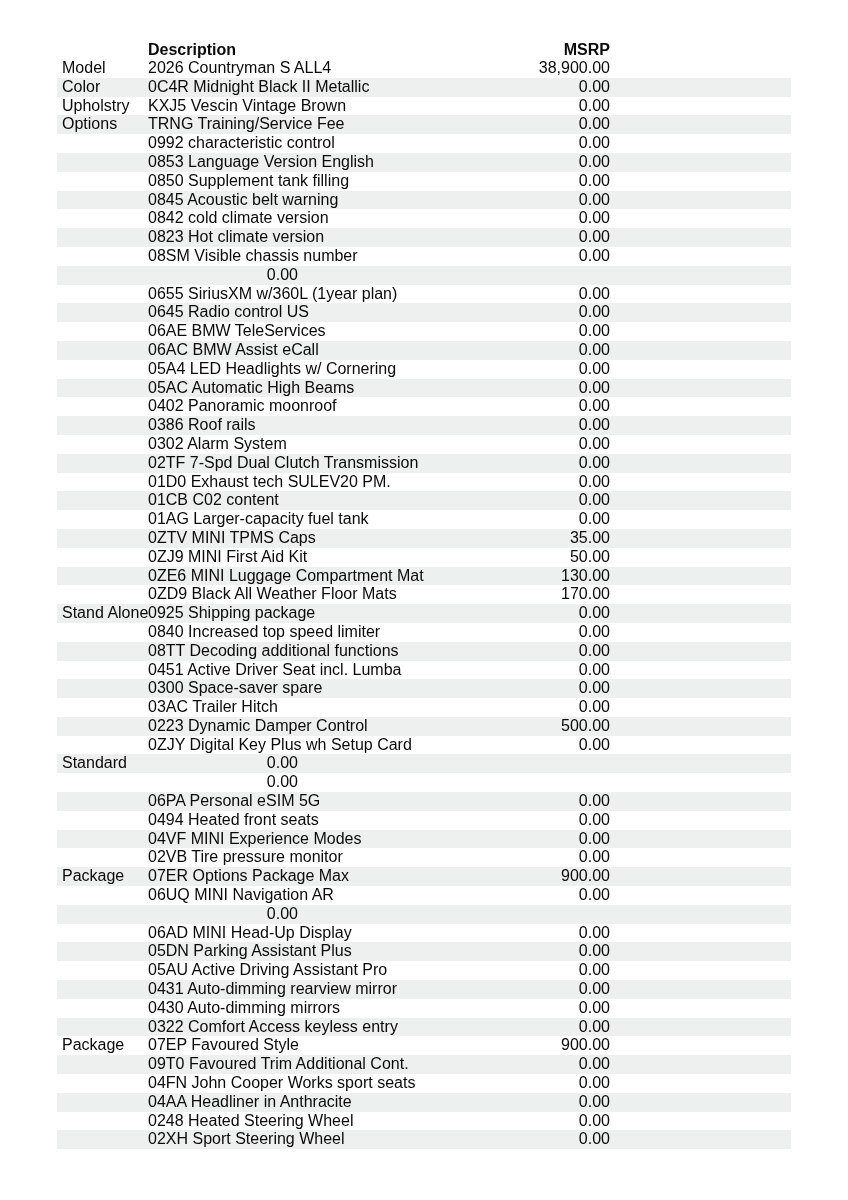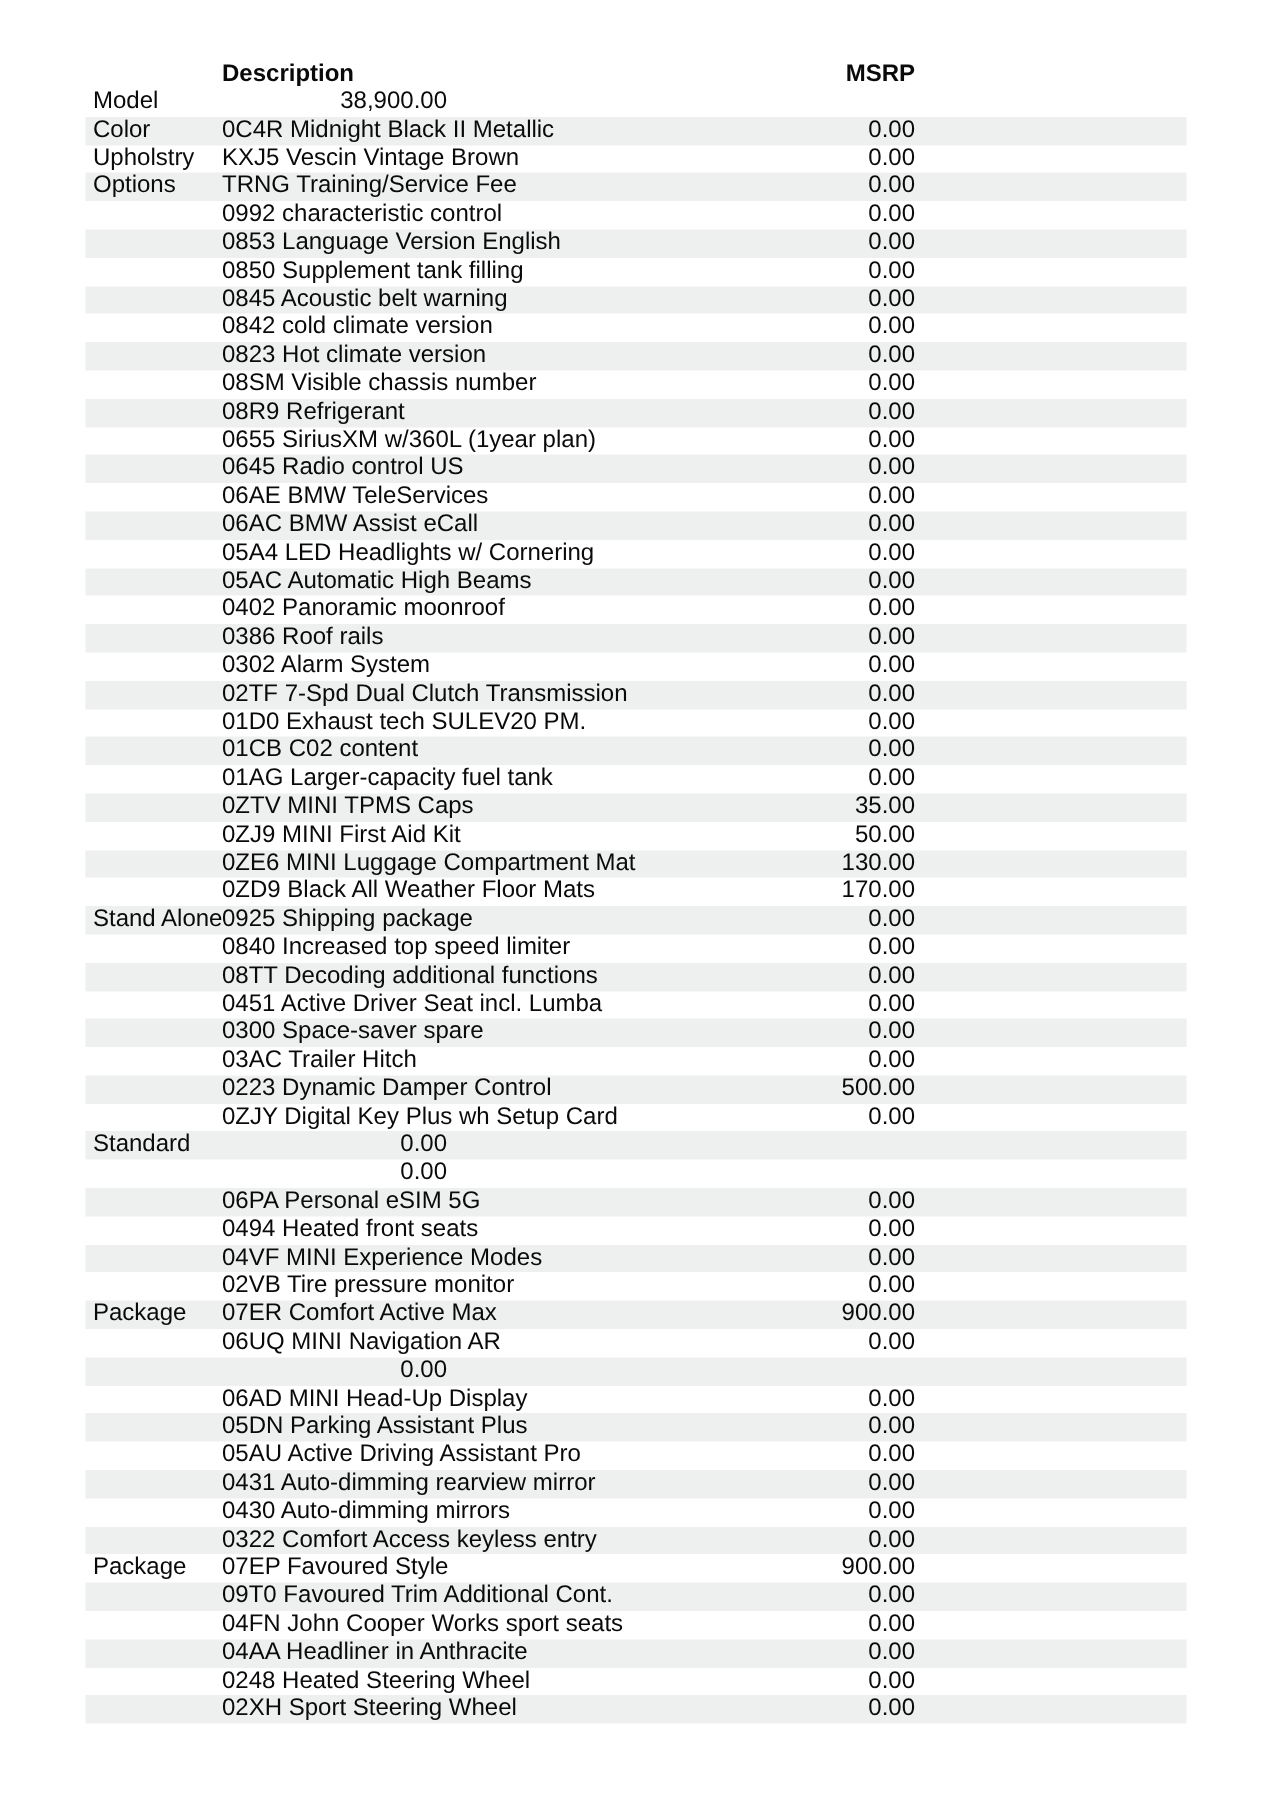--- a/index.html
+++ b/index.html
@@ -51,6 +51,7 @@
     <div id="rows">
   <div class="row">
     <div class="cell cat">Model</div>
+    <div class="cell desc">2026 Countryman S ALL4</div>
     <div class="cell msrp">38,900.00</div>
     <div class="cell fill"></div>
   </div>

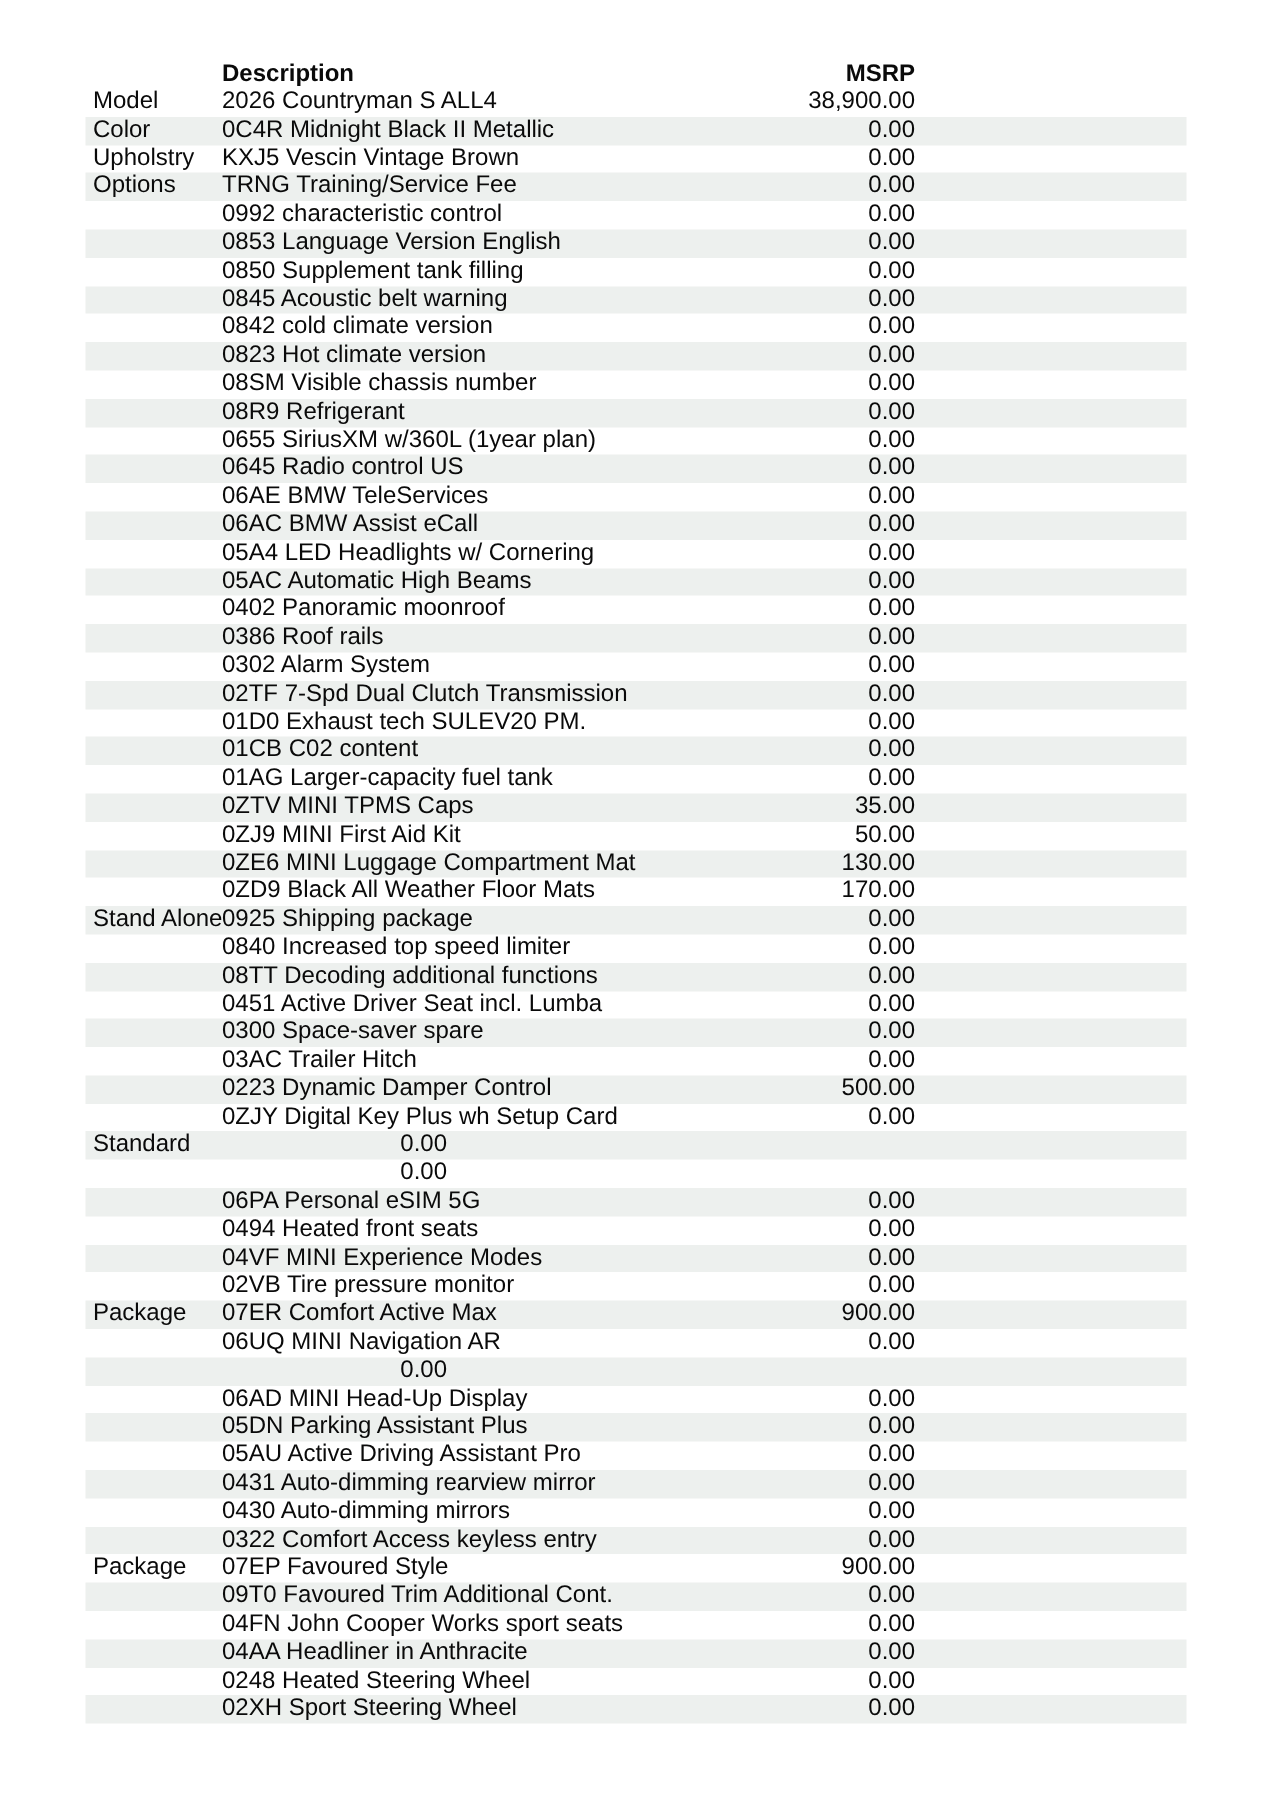--- a/index.html
+++ b/index.html
@@ -128,7 +128,6 @@
 
   <div class="row">
     <div class="cell cat"></div>
-    <div class="cell desc">08R9 Refrigerant</div>
     <div class="cell msrp">0.00</div>
     <div class="cell fill"></div>
   </div>

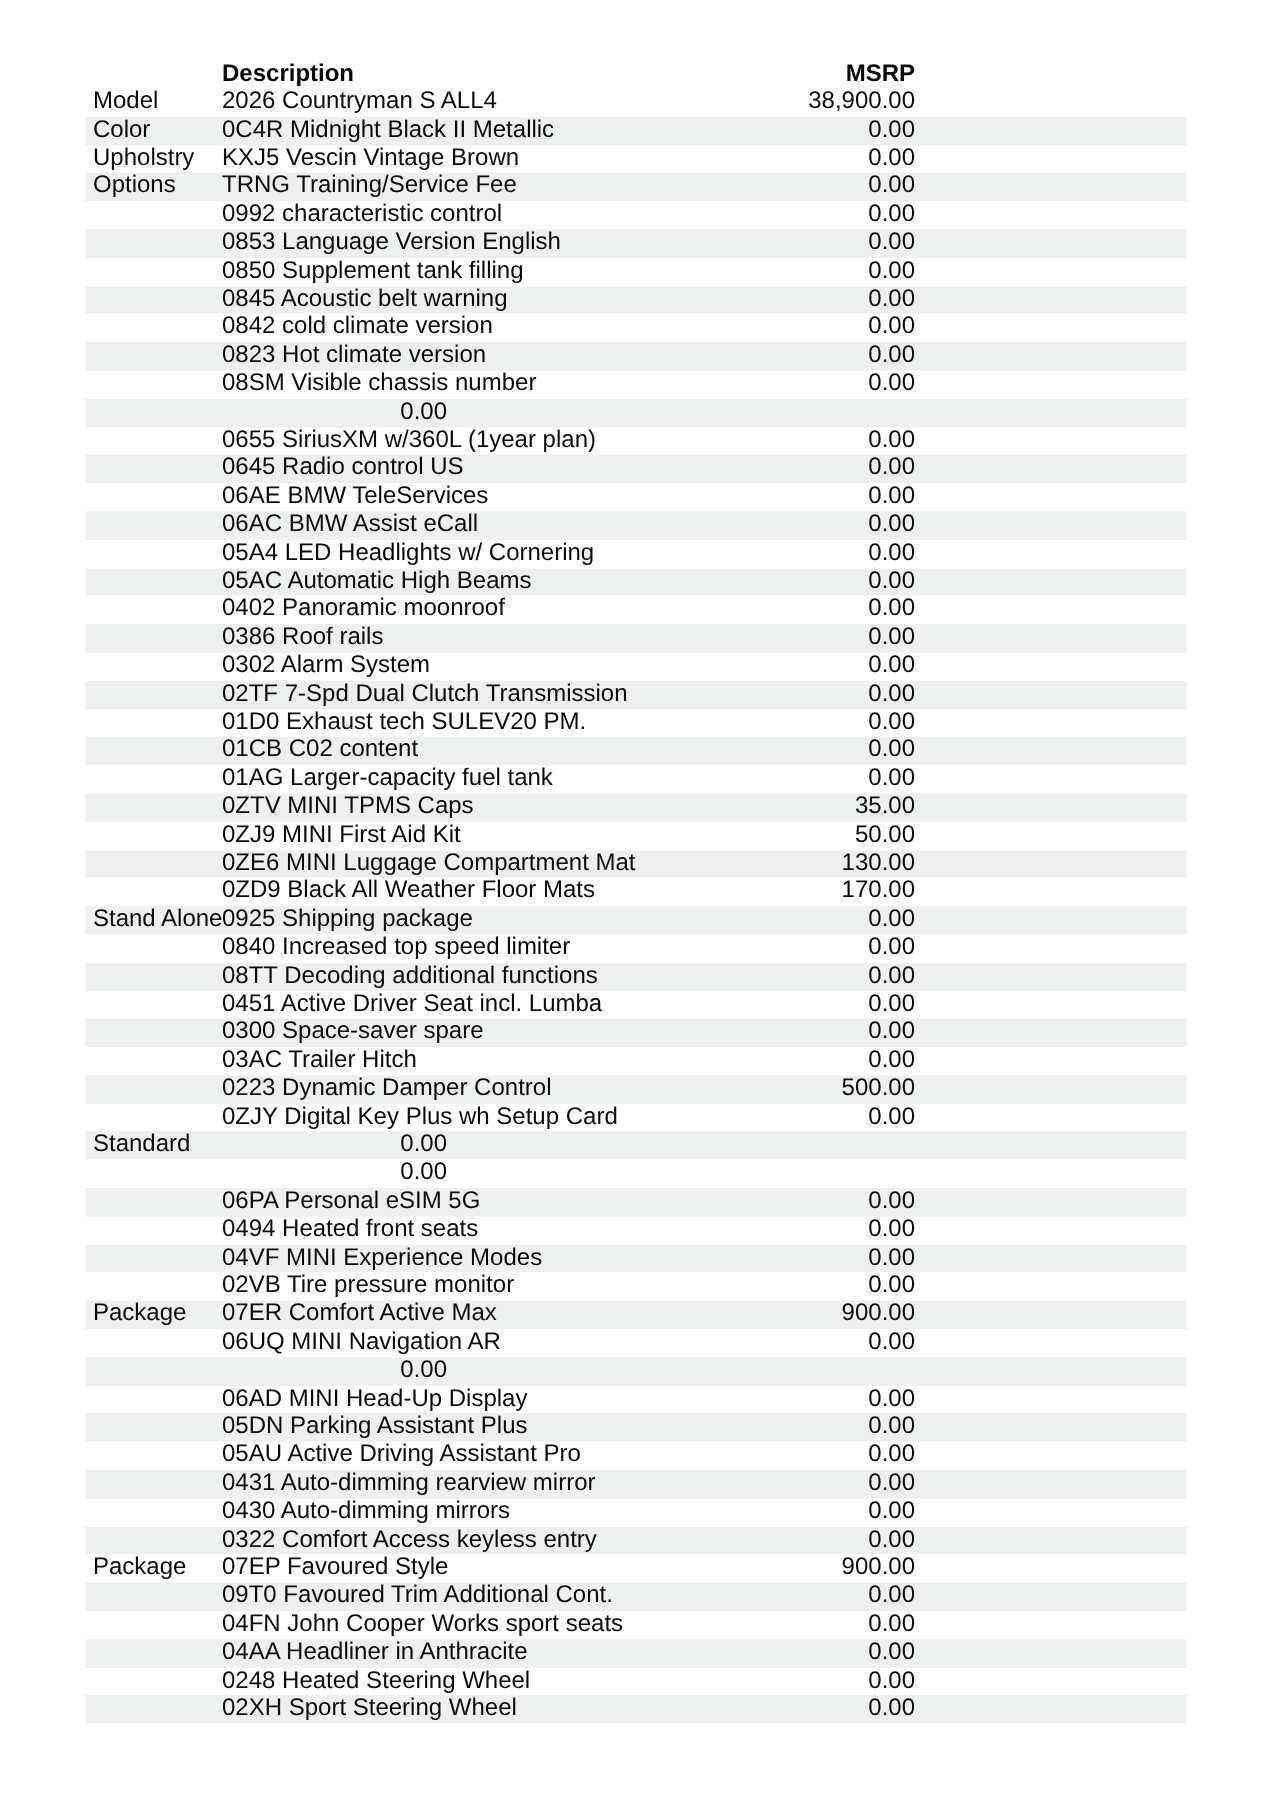--- a/index.html
+++ b/index.html
@@ -349,7 +349,7 @@
 
   <div class="row">
     <div class="cell cat">Package</div>
-    <div class="cell desc">07ER Comfort Active Max</div>
+    <div class="cell desc">07ER Options Package Max</div>
     <div class="cell msrp">900.00</div>
     <div class="cell fill"></div>
   </div>

